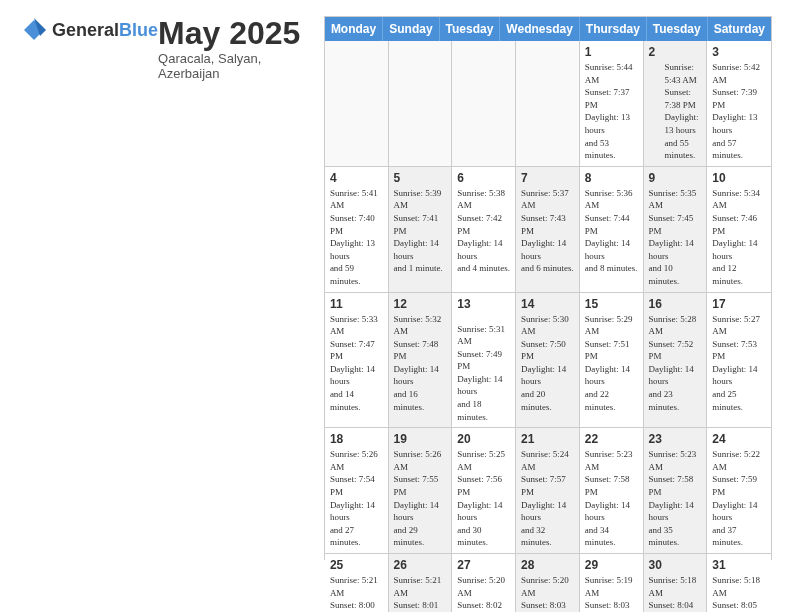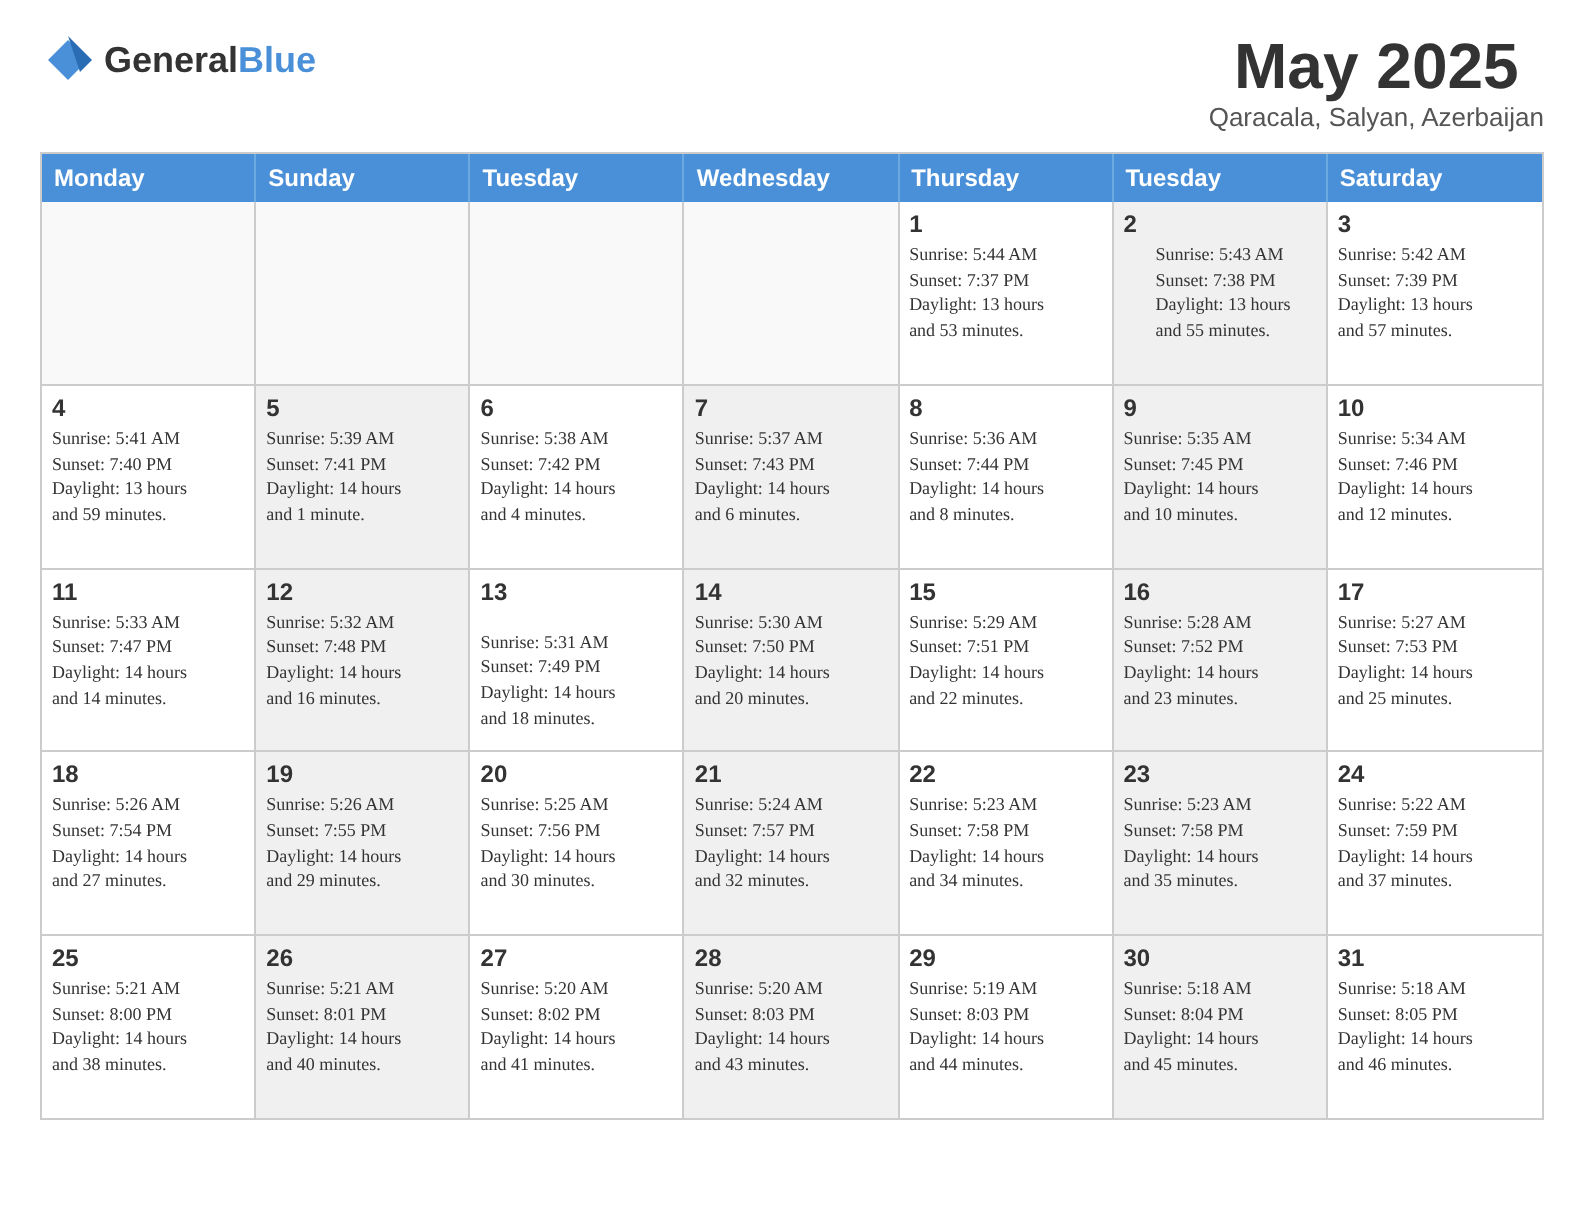--- a/index.html
+++ b/index.html
@@ -15,7 +15,6 @@
       height: 572px;
       padding: 16px 20px 12px 20px;
       display: flex;
-      flex-direction: column;
     }
     .header {
       display: flex;

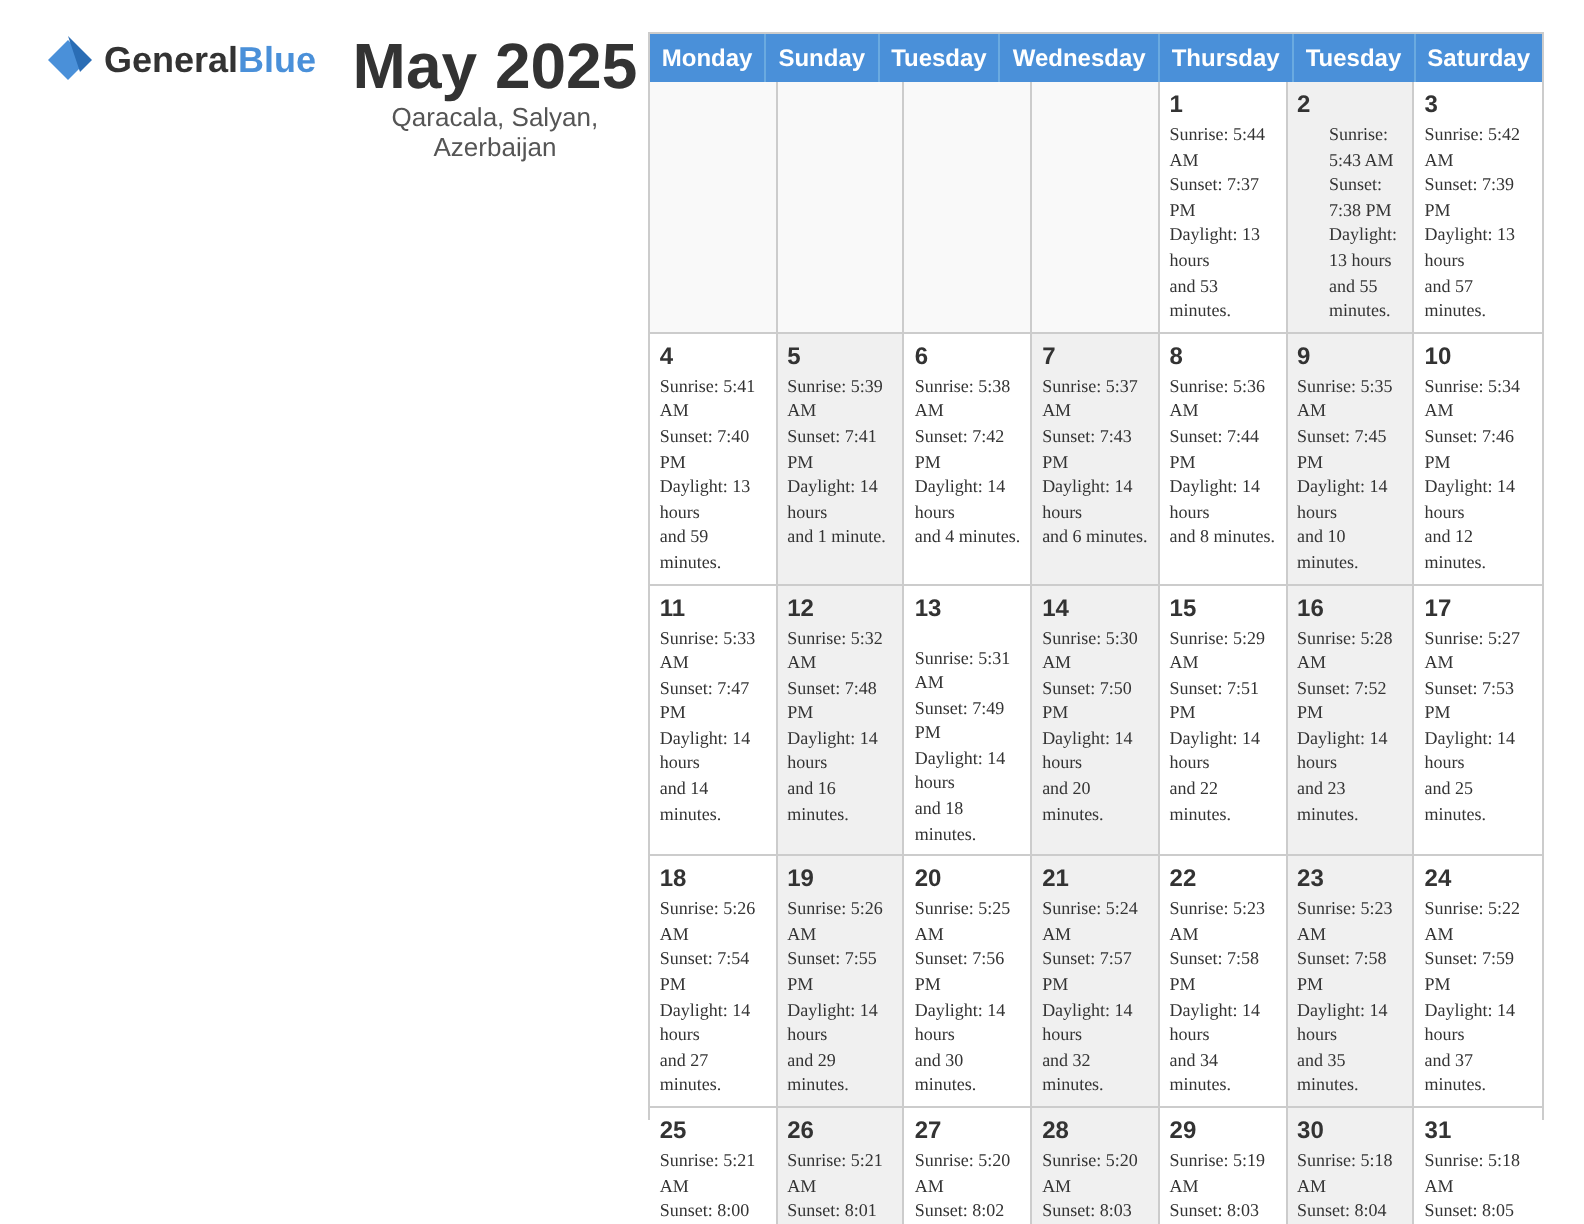--- a/index.html
+++ b/index.html
@@ -32,8 +32,7 @@
       height: 28px;
     }
     .header-right {
-      text-align: center;
-      margin-left: 13px;
+      text-align: left;
     }
     .month-title {
       font-size: 32px;

